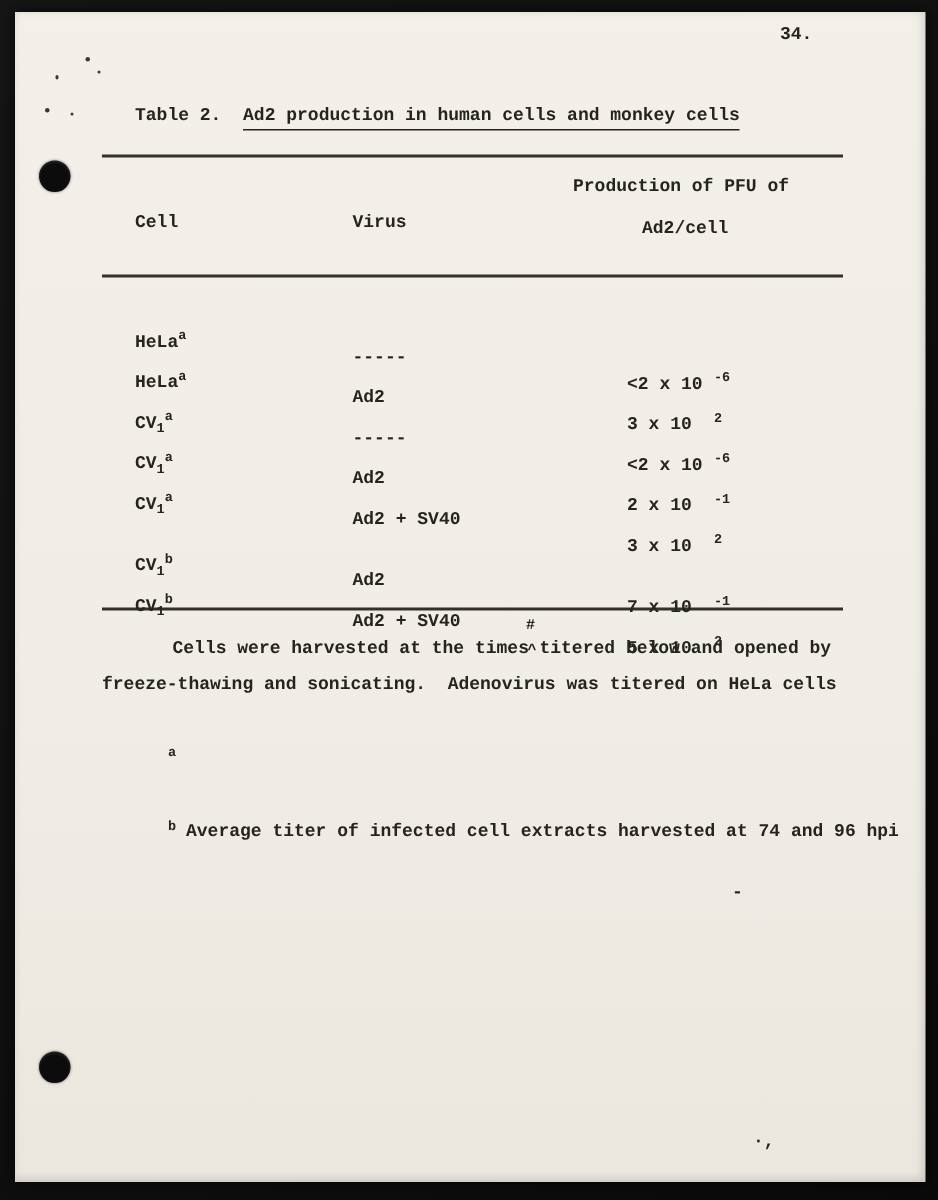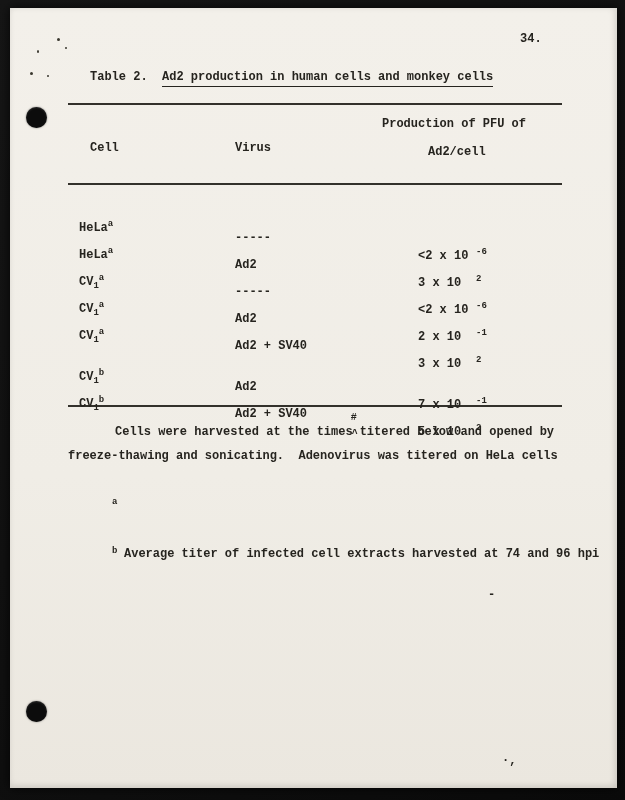--- a/index.html
+++ b/index.html
@@ -60,7 +60,7 @@
     <div class="speck" style="left:20px;top:64px;width:3px;height:3px;"></div>
     <div class="speck" style="left:37px;top:67px;width:2px;height:2px;"></div>
 
-    <div class="typed" style="left:510px;top:24px;">34.</div>
+    <div class="typed" style="left:510px;top:8px;">34.</div>
 
     <div class="typed" style="left:80px;top:62px;"><span>Table 2.</span><span>  </span><span class="underlined">Ad2 production in human cells and monkey cells</span></div>
 

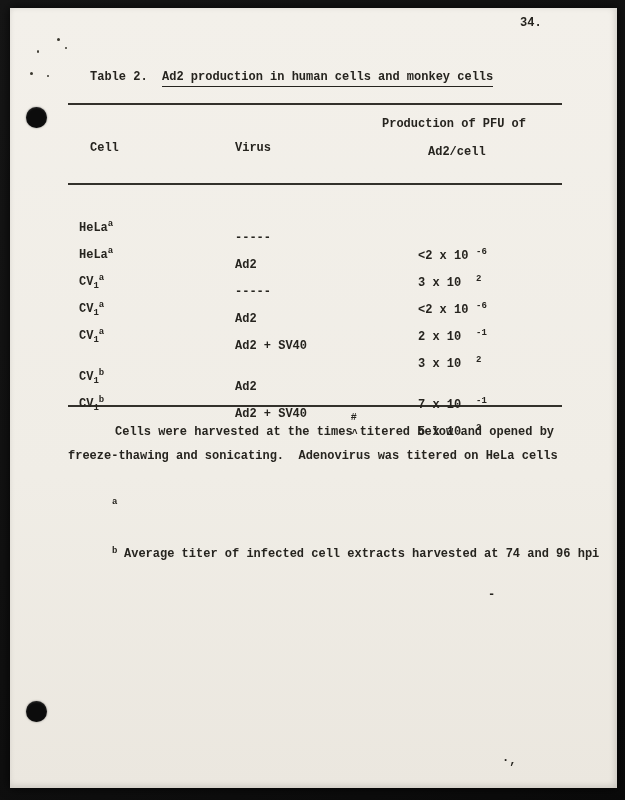--- a/index.html
+++ b/index.html
@@ -35,7 +35,7 @@
   sup.small, sub.small{font-size:9px;font-weight:600;}
   sup.small{vertical-align:5px;}
   sub.small{vertical-align:-3px;}
-  .c-cell{position:absolute;left:11px;}
+  .c-cell{position:absolute;left:22px;}
   .c-virus{position:absolute;left:167px;}
   .c-val{position:absolute;left:350px;}
   .t-row{position:absolute;left:0;width:100%;height:16px;}

